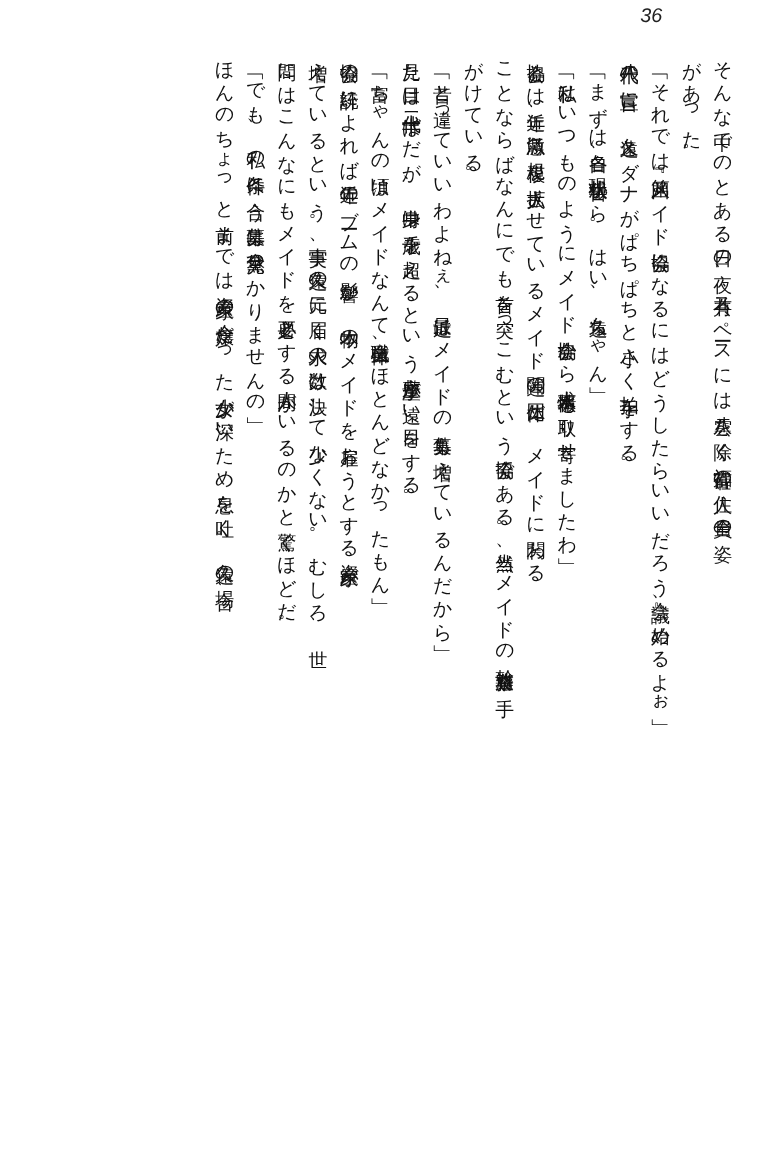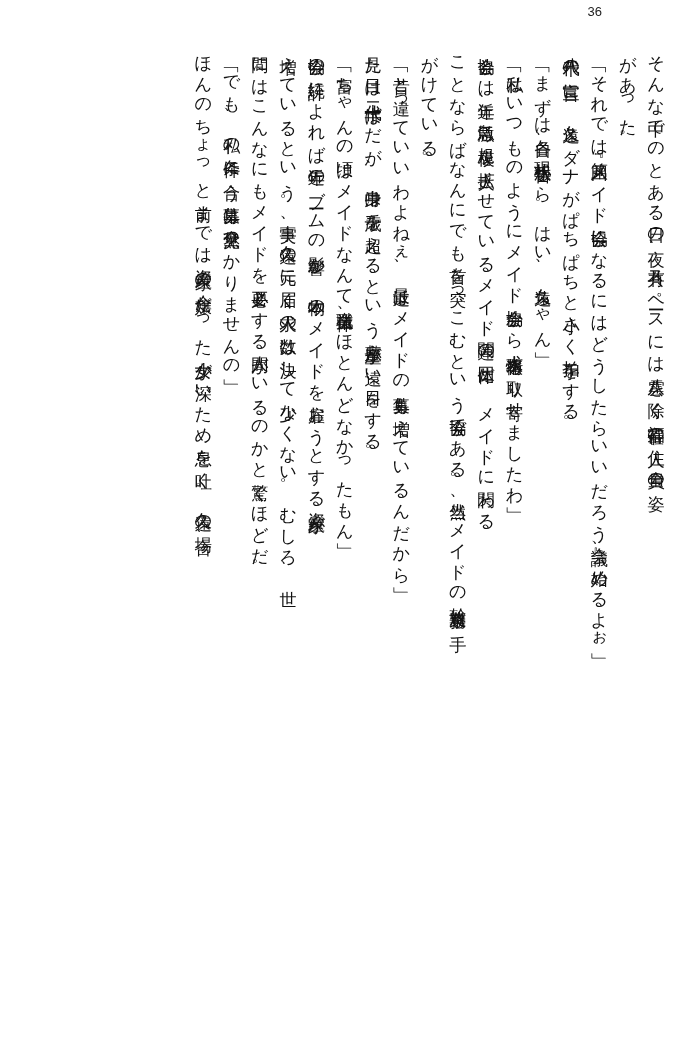--- a/index.html
+++ b/index.html
@@ -25,10 +25,11 @@
     position: absolute;
     top: 4px;
     right: 88px;
-    font-size: 13px;
+    font-size: 18px;
     font-family: "Liberation Sans", sans-serif;
     color: #222;
     letter-spacing: 0;
+    font-style: italic;
   }
   .body-text {
     position: absolute;

